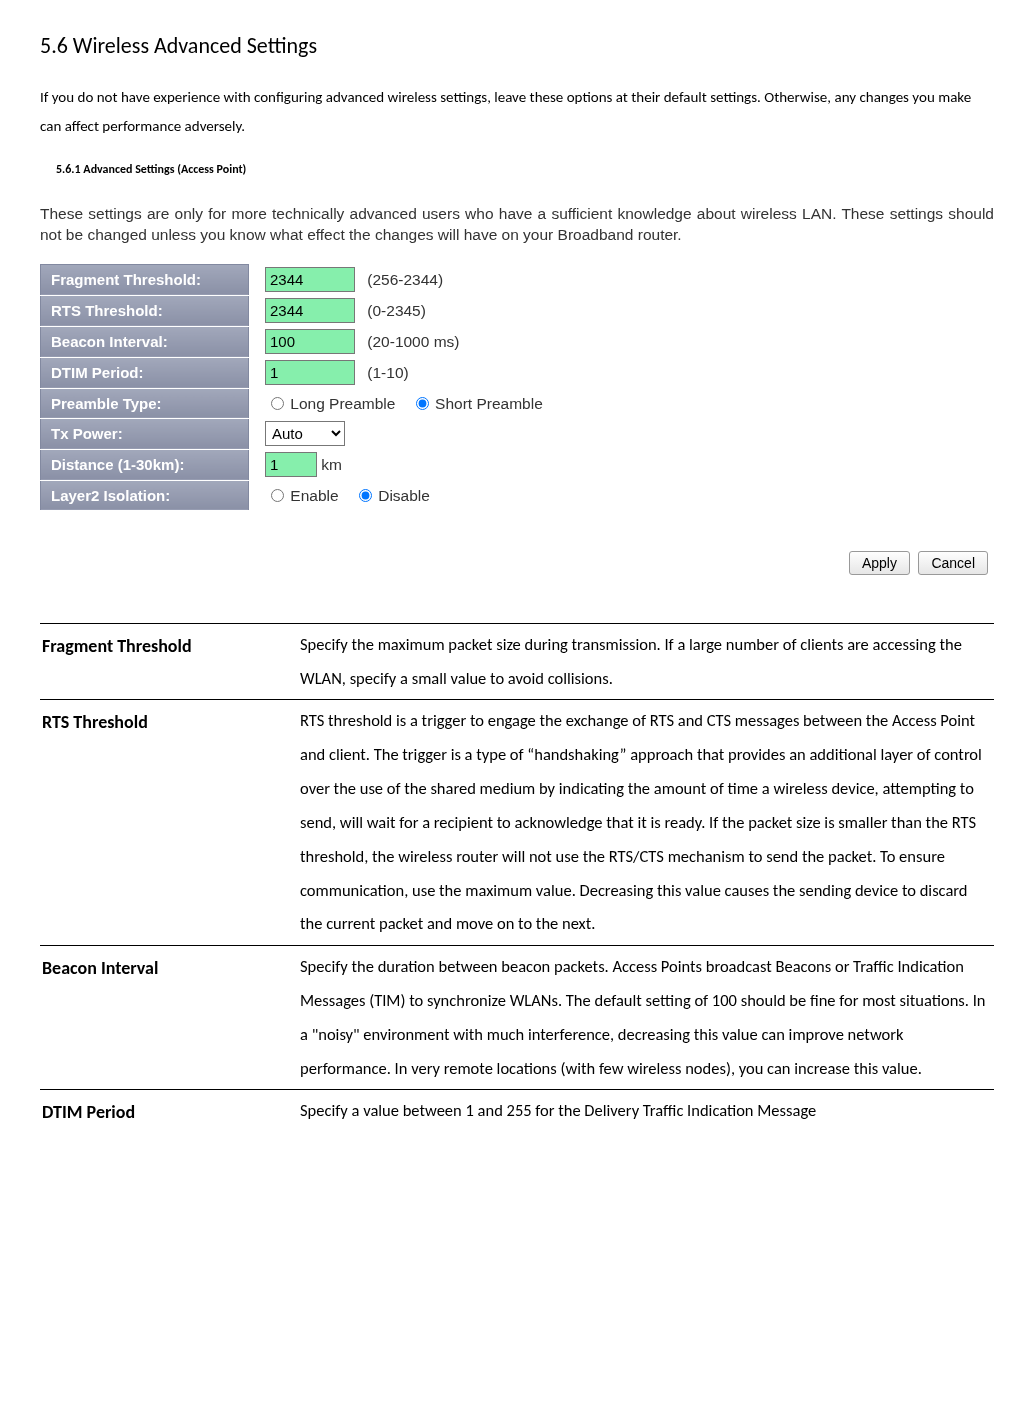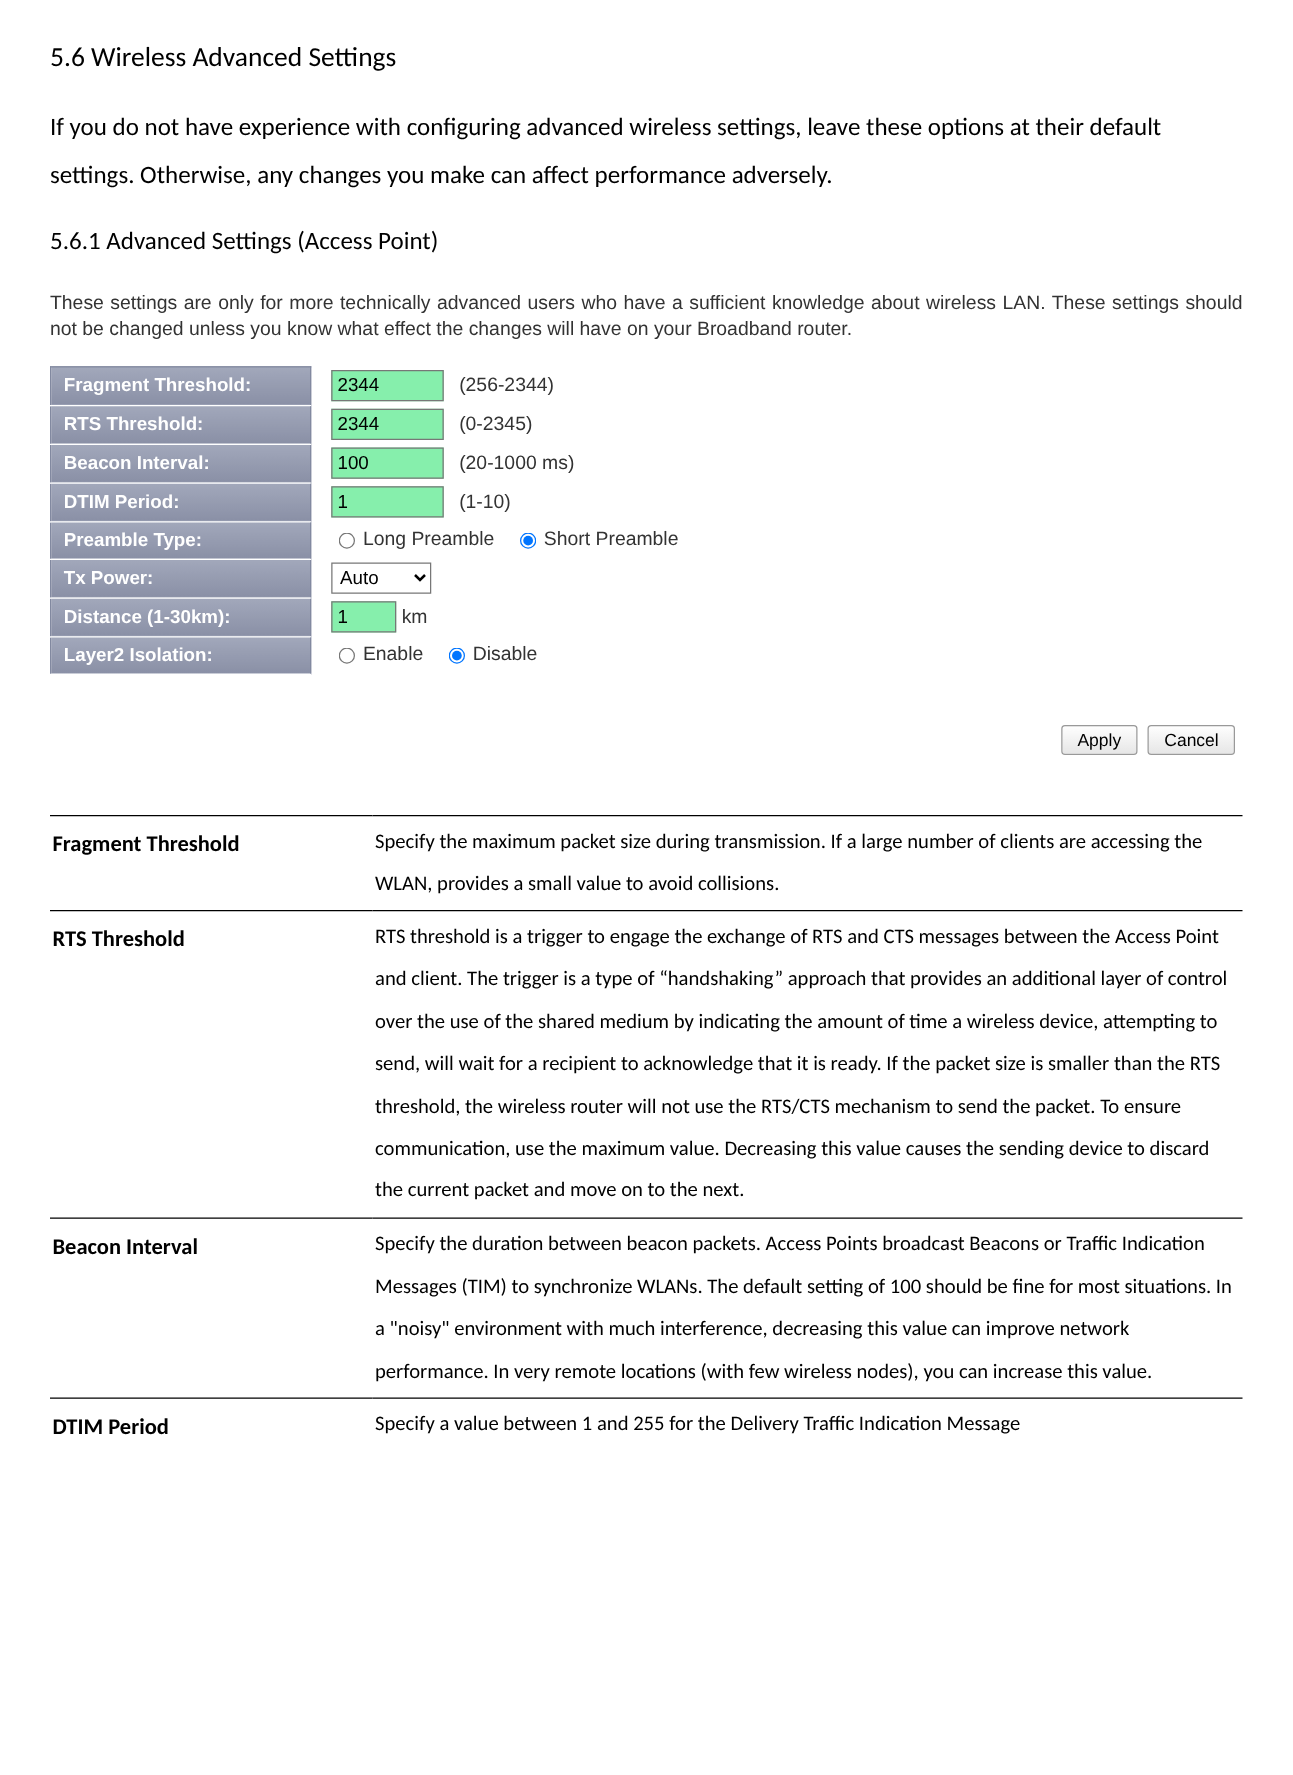--- a/index.html
+++ b/index.html
@@ -17,7 +17,7 @@
     margin: 0 0 24px 0;
   }
   p.intro {
-    font-size: 20px;
+    font-size: 15px;
     line-height: 1.9;
     margin: 0 0 22px 0;
   }

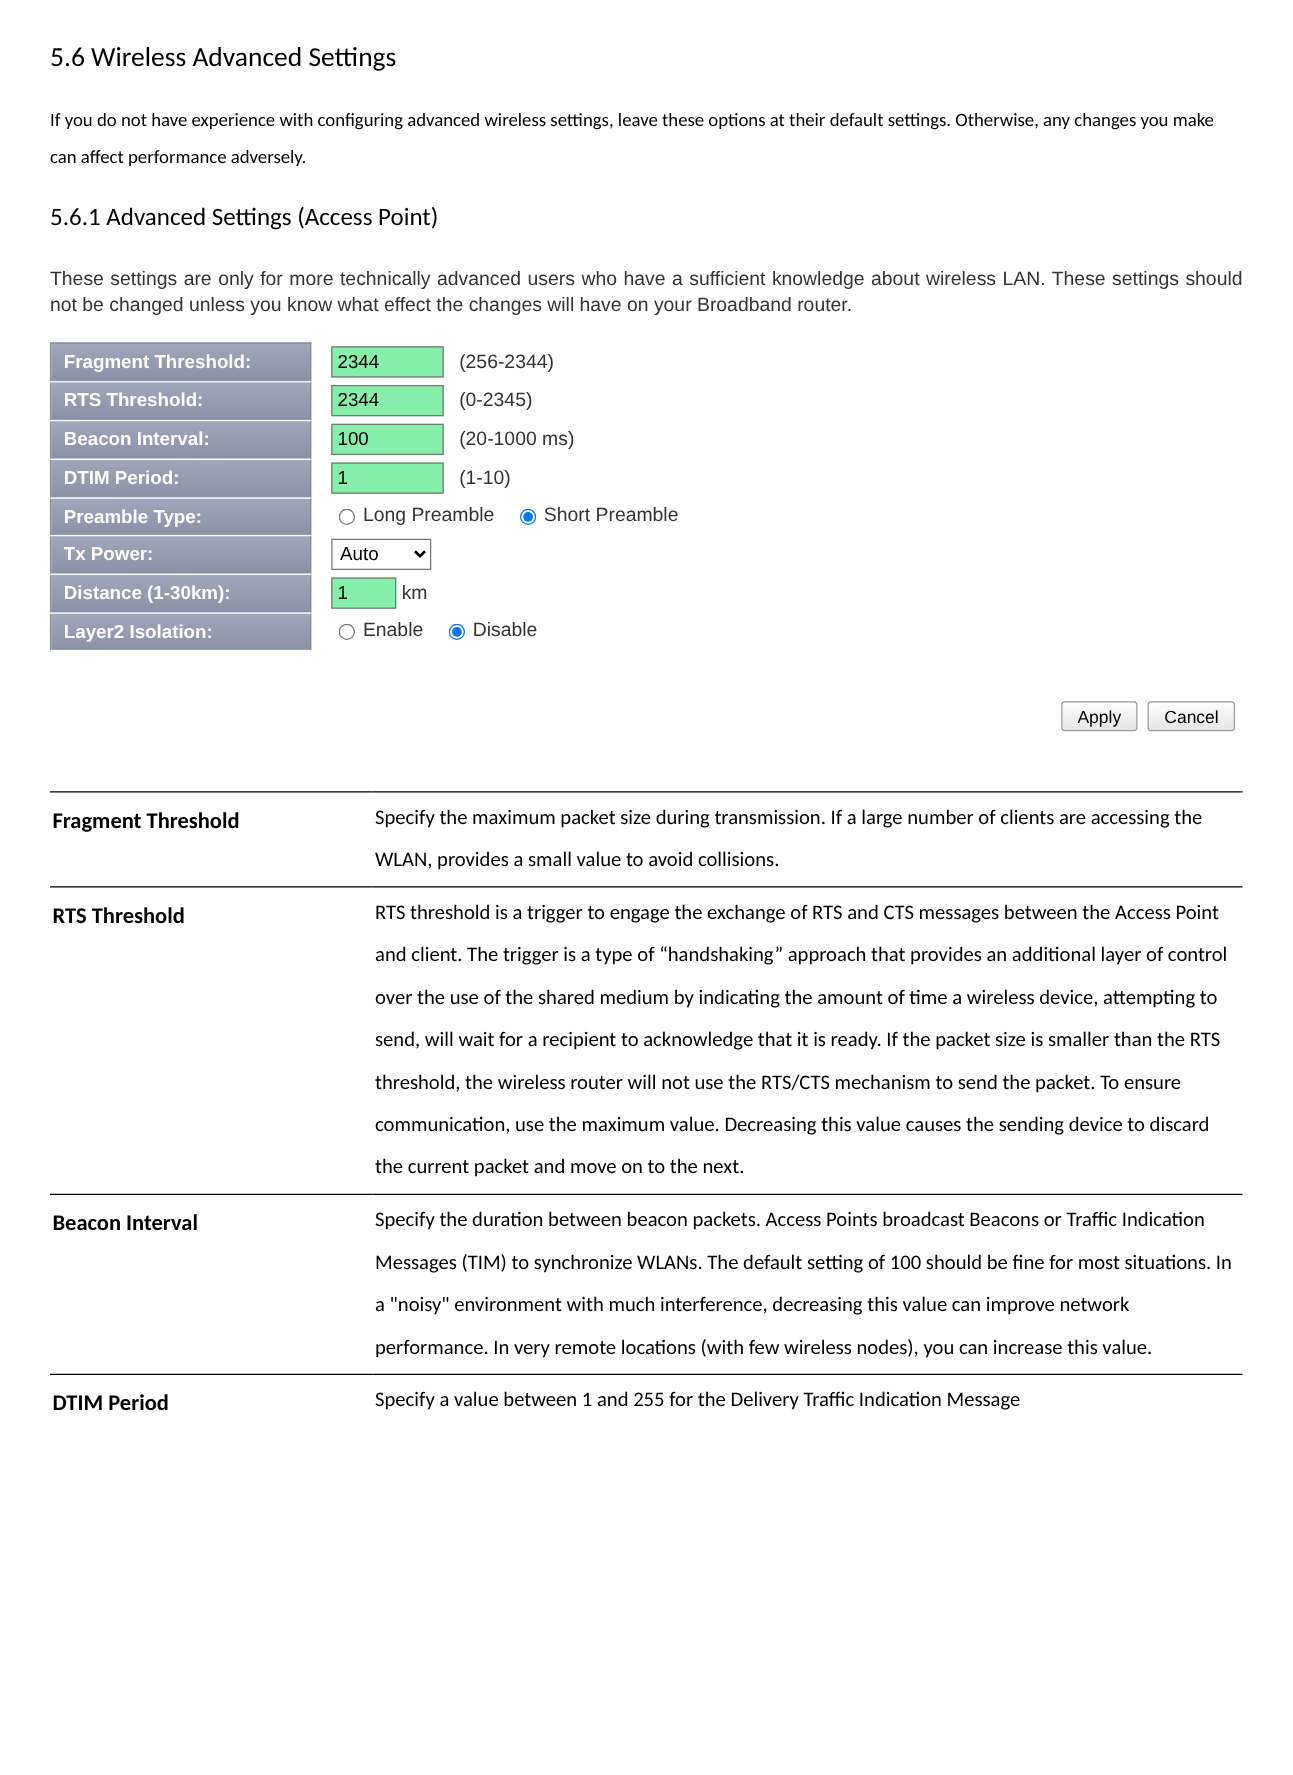--- a/index.html
+++ b/index.html
@@ -22,9 +22,9 @@
     margin: 0 0 22px 0;
   }
   h3.subsection-title {
-    font-size: 20px;
-    font-weight: normal;
-    margin: 0 0 28px 0;
+    font-size: 12px;
+    font-weight: bold;
+    margin: 0 0 28px 16px;
   }
   .screenshot {
     font-family: Arial, sans-serif;

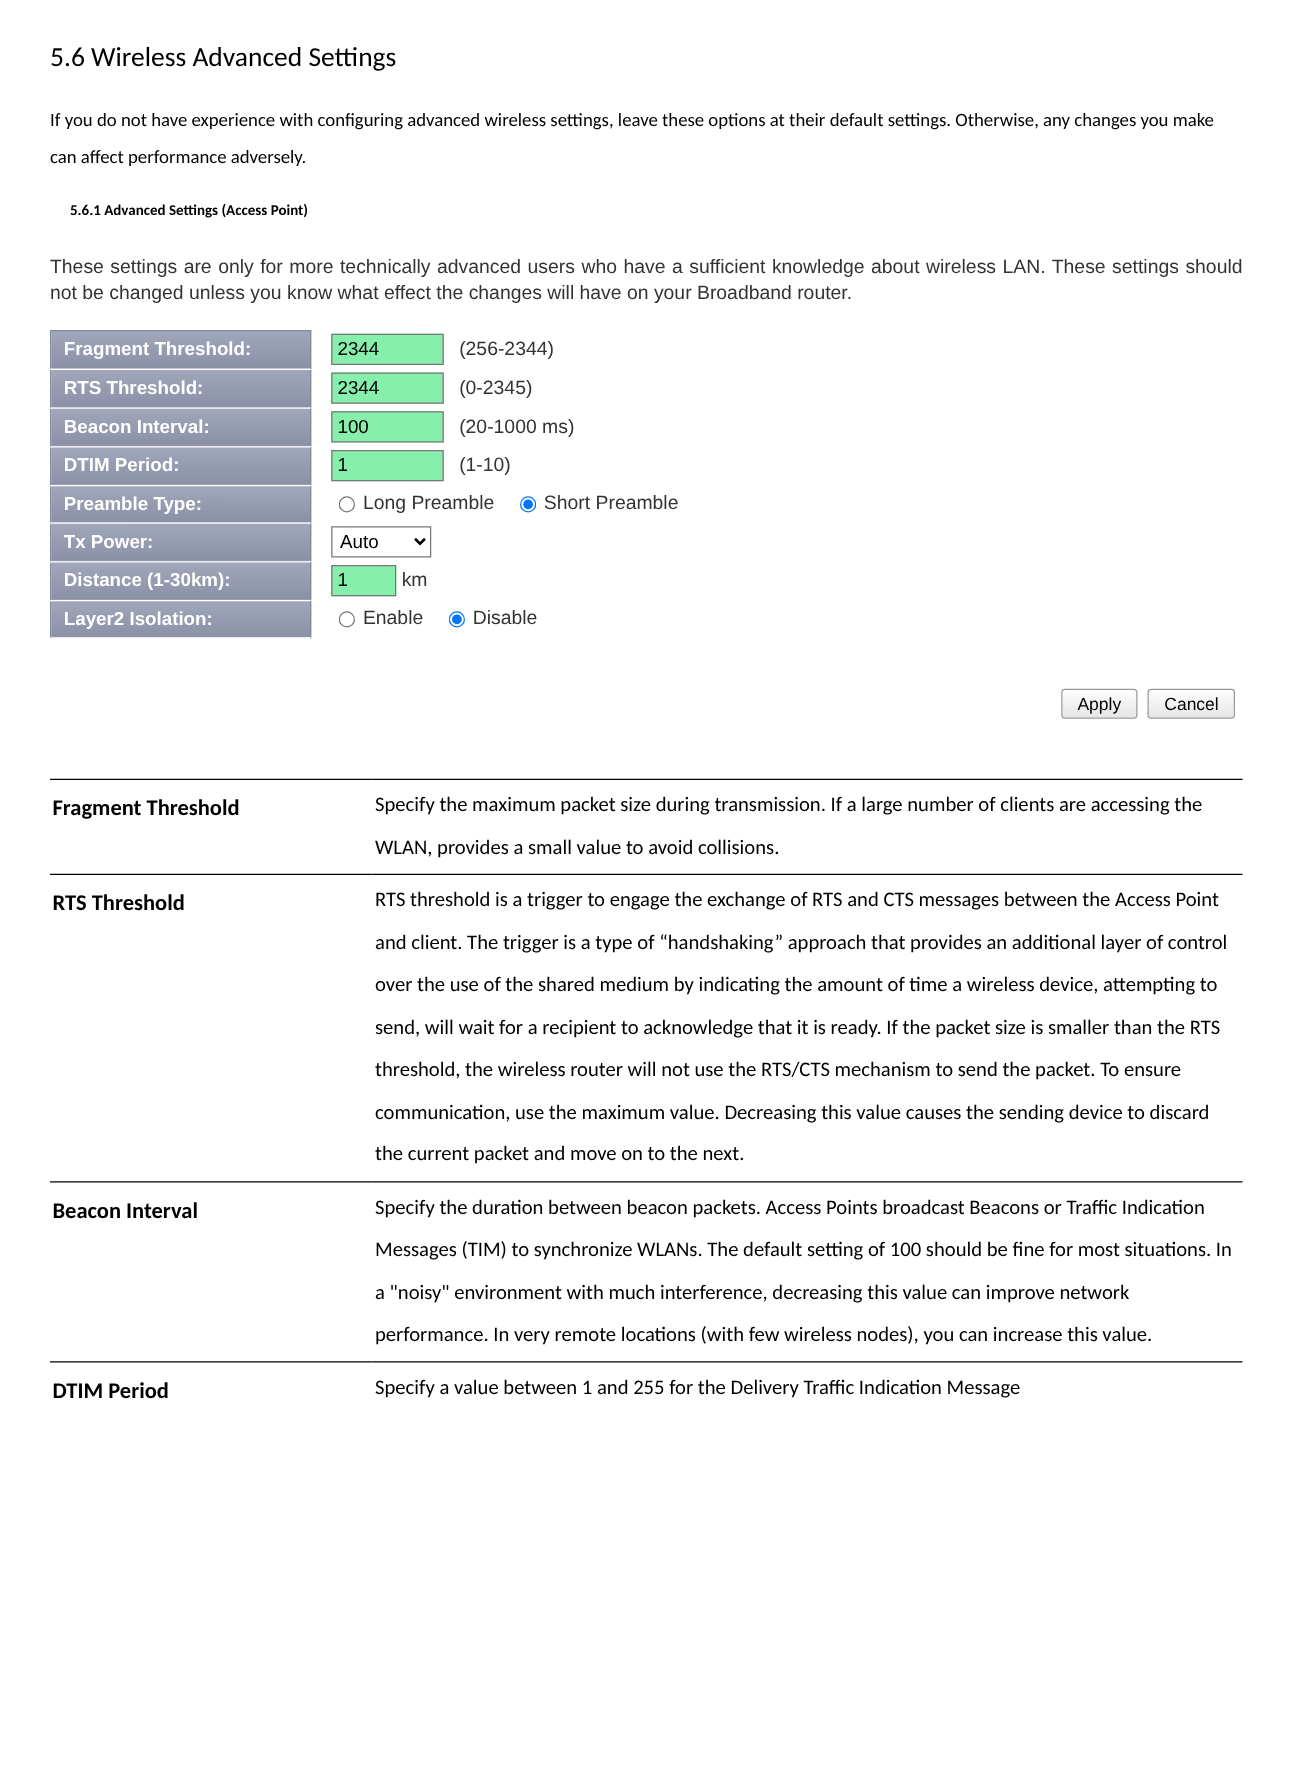--- a/index.html
+++ b/index.html
@@ -212,7 +212,7 @@
   <tbody>
       <tr>
     <td class="term">Fragment Threshold</td>
-    <td>Specify the maximum packet size during transmission. If a large number of clients are accessing the WLAN, provides a small value to avoid collisions.</td>
+    <td>Specify the maximum packet size during transmission. If a large number of clients are accessing the WLAN, specify a small value to avoid collisions.</td>
   </tr>
   <tr>
     <td class="term">RTS Threshold</td>

